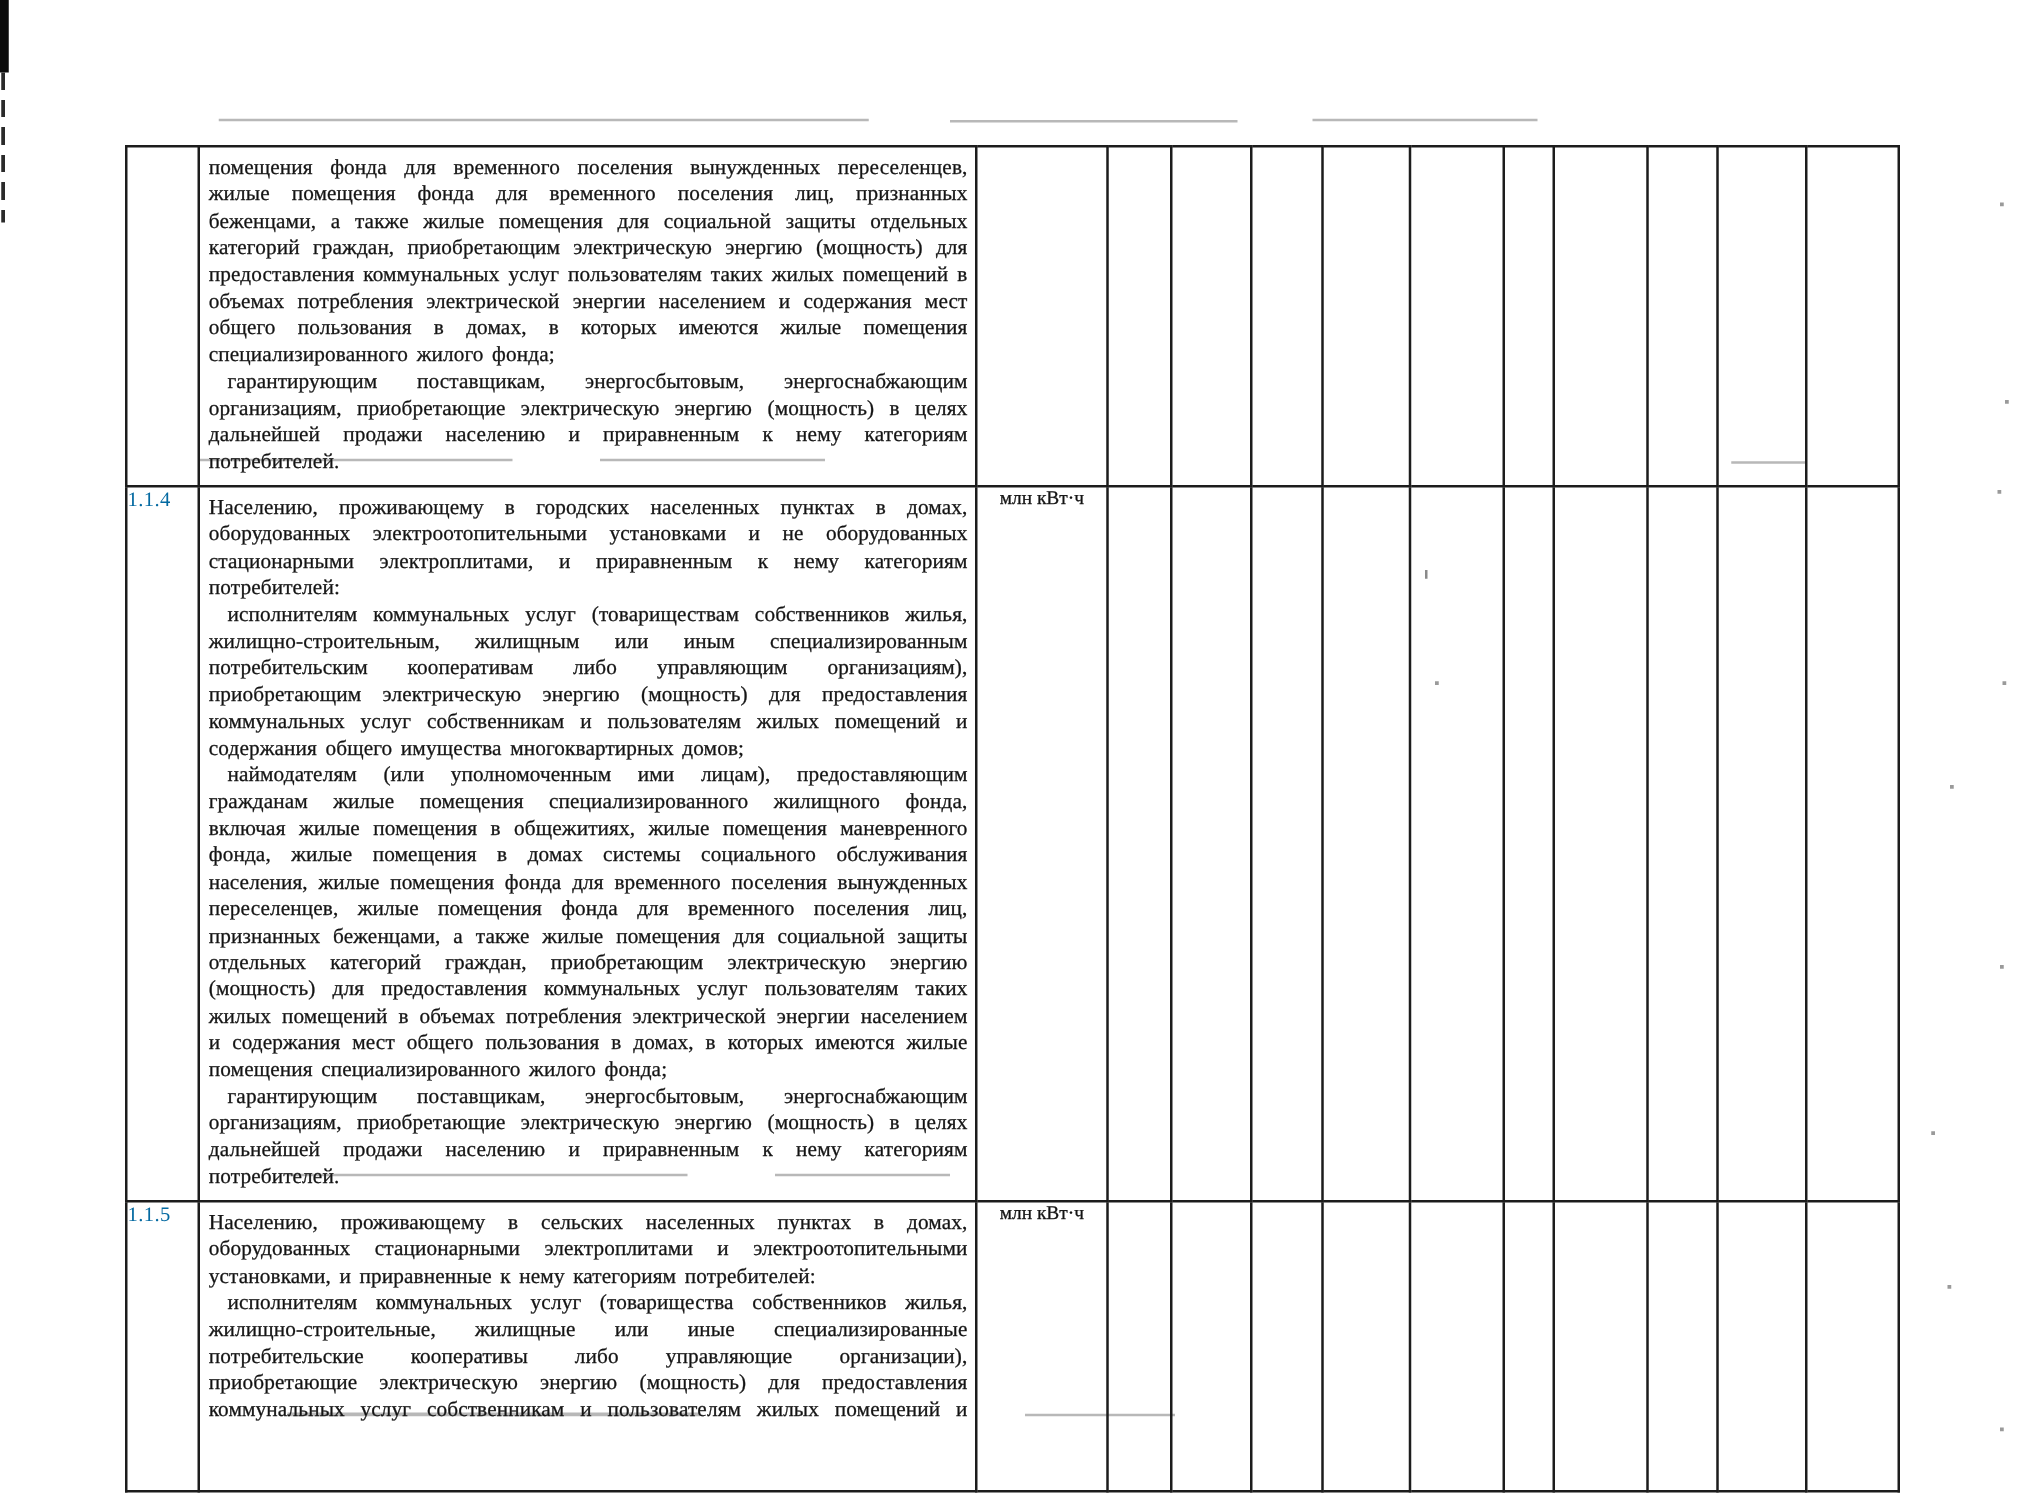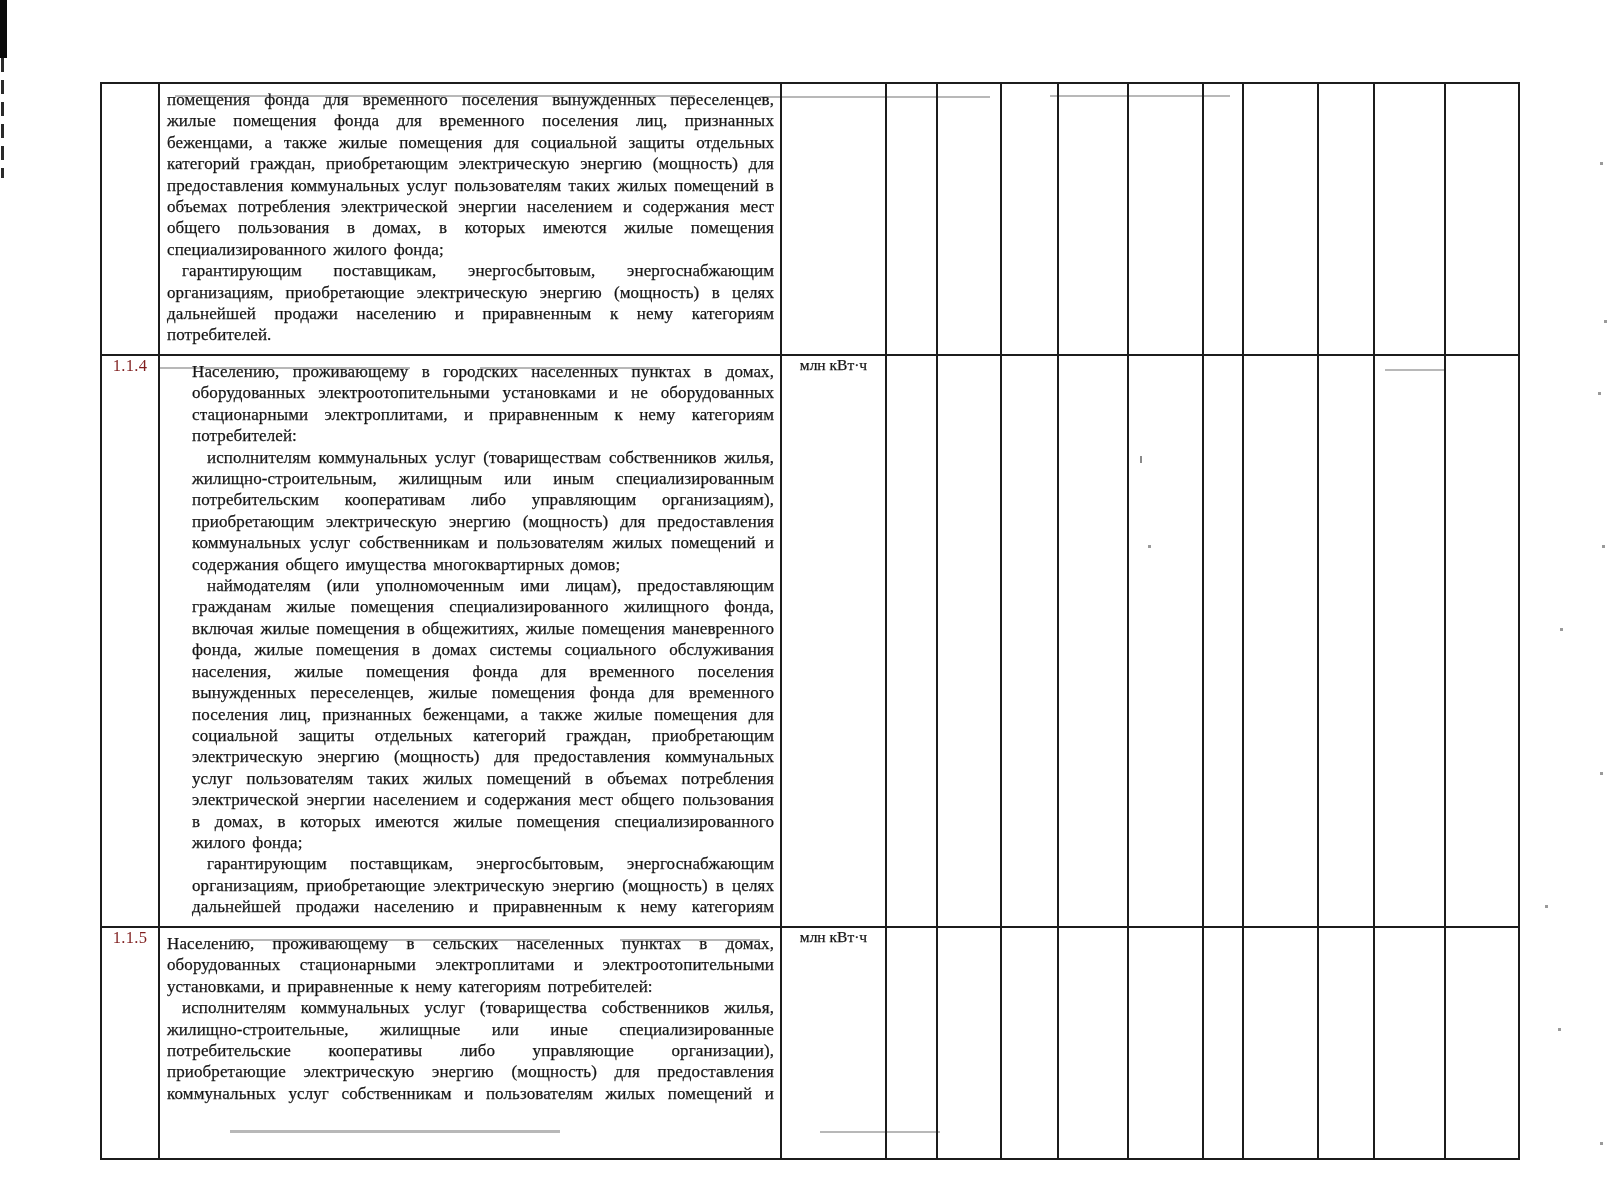--- a/index.html
+++ b/index.html
@@ -16,7 +16,7 @@
   }
   table.doc-table {
     position: absolute;
-    left: 100px; top: 82px;
+    left: 100px; top: 116px;
     width: 1418px; height: 1028px;
     border-collapse: collapse;
     table-layout: fixed;

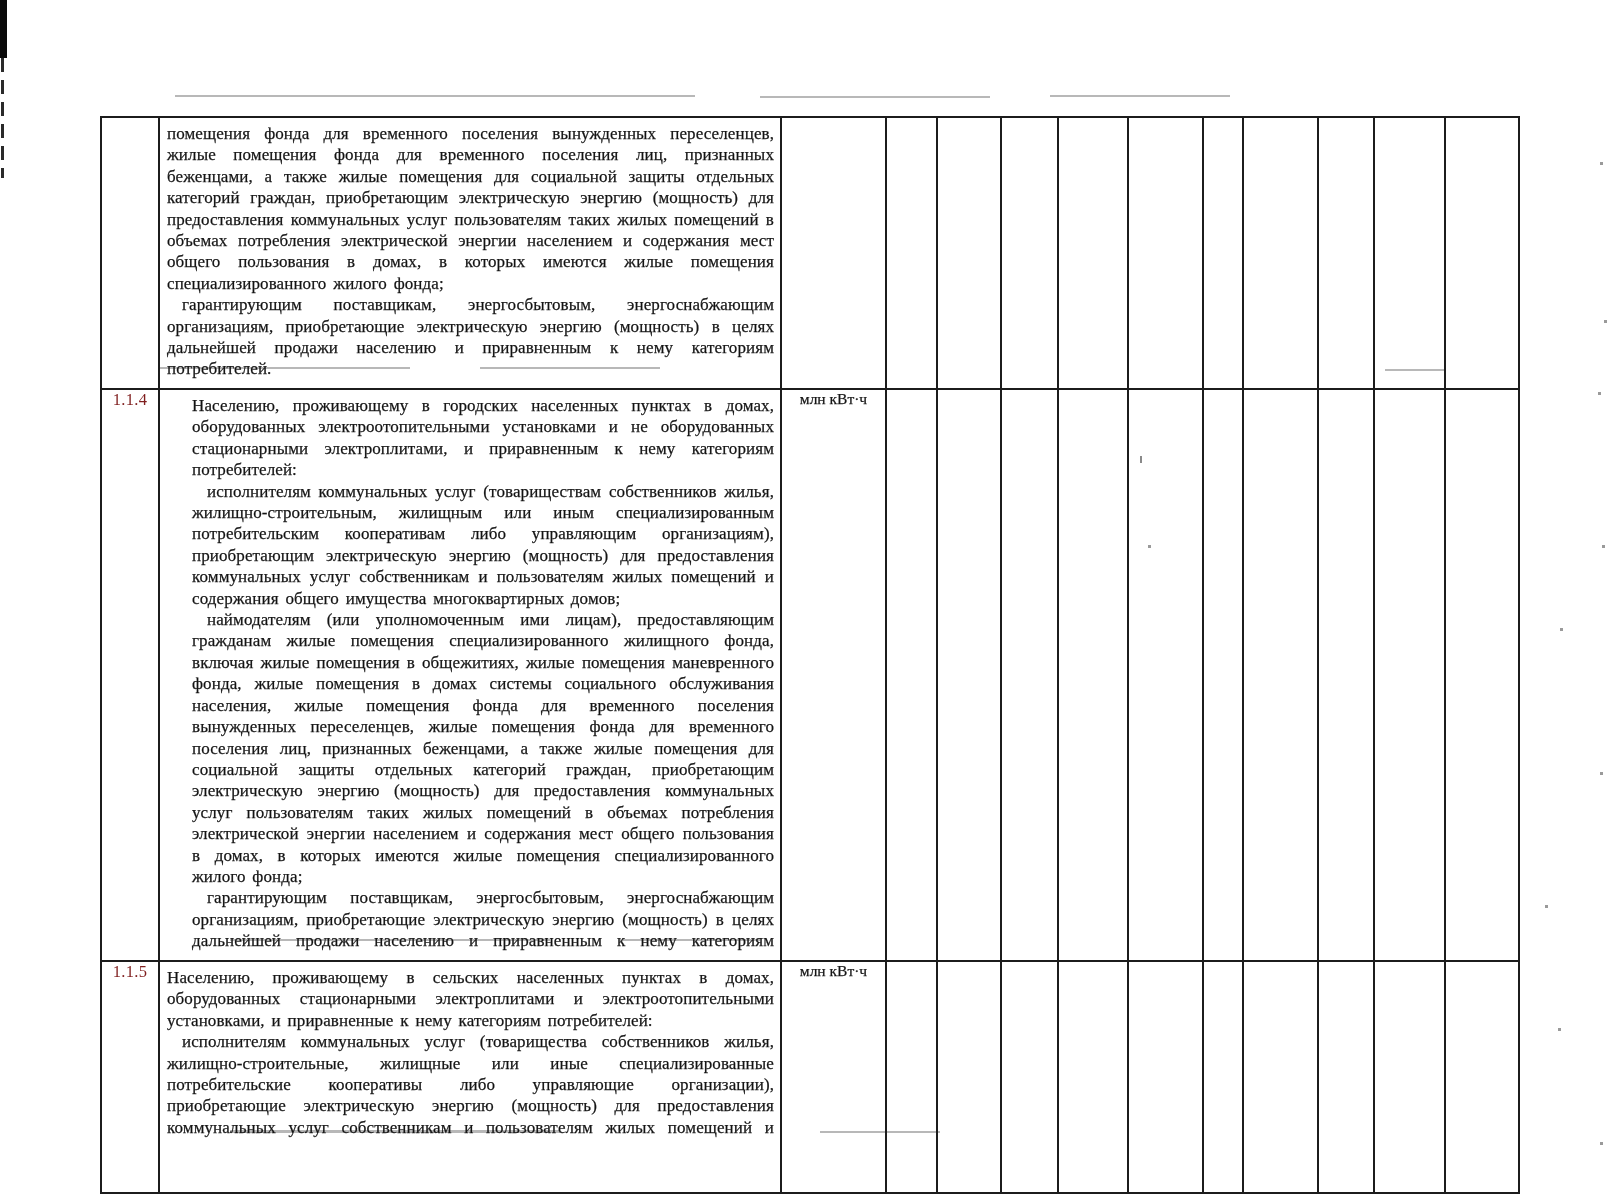--- a/index.html
+++ b/index.html
@@ -31,10 +31,9 @@
   tr.r1 { height: 572px; }
   tr.r2 { height: 232px; }
   td.num {
-    text-align: center;
     padding-top: 8px;
     font-size: 16.5px;
-    color: #7f1d1d;
+    color: #0369a1;
     letter-spacing: .3px;
   }
   td.txt .clip {

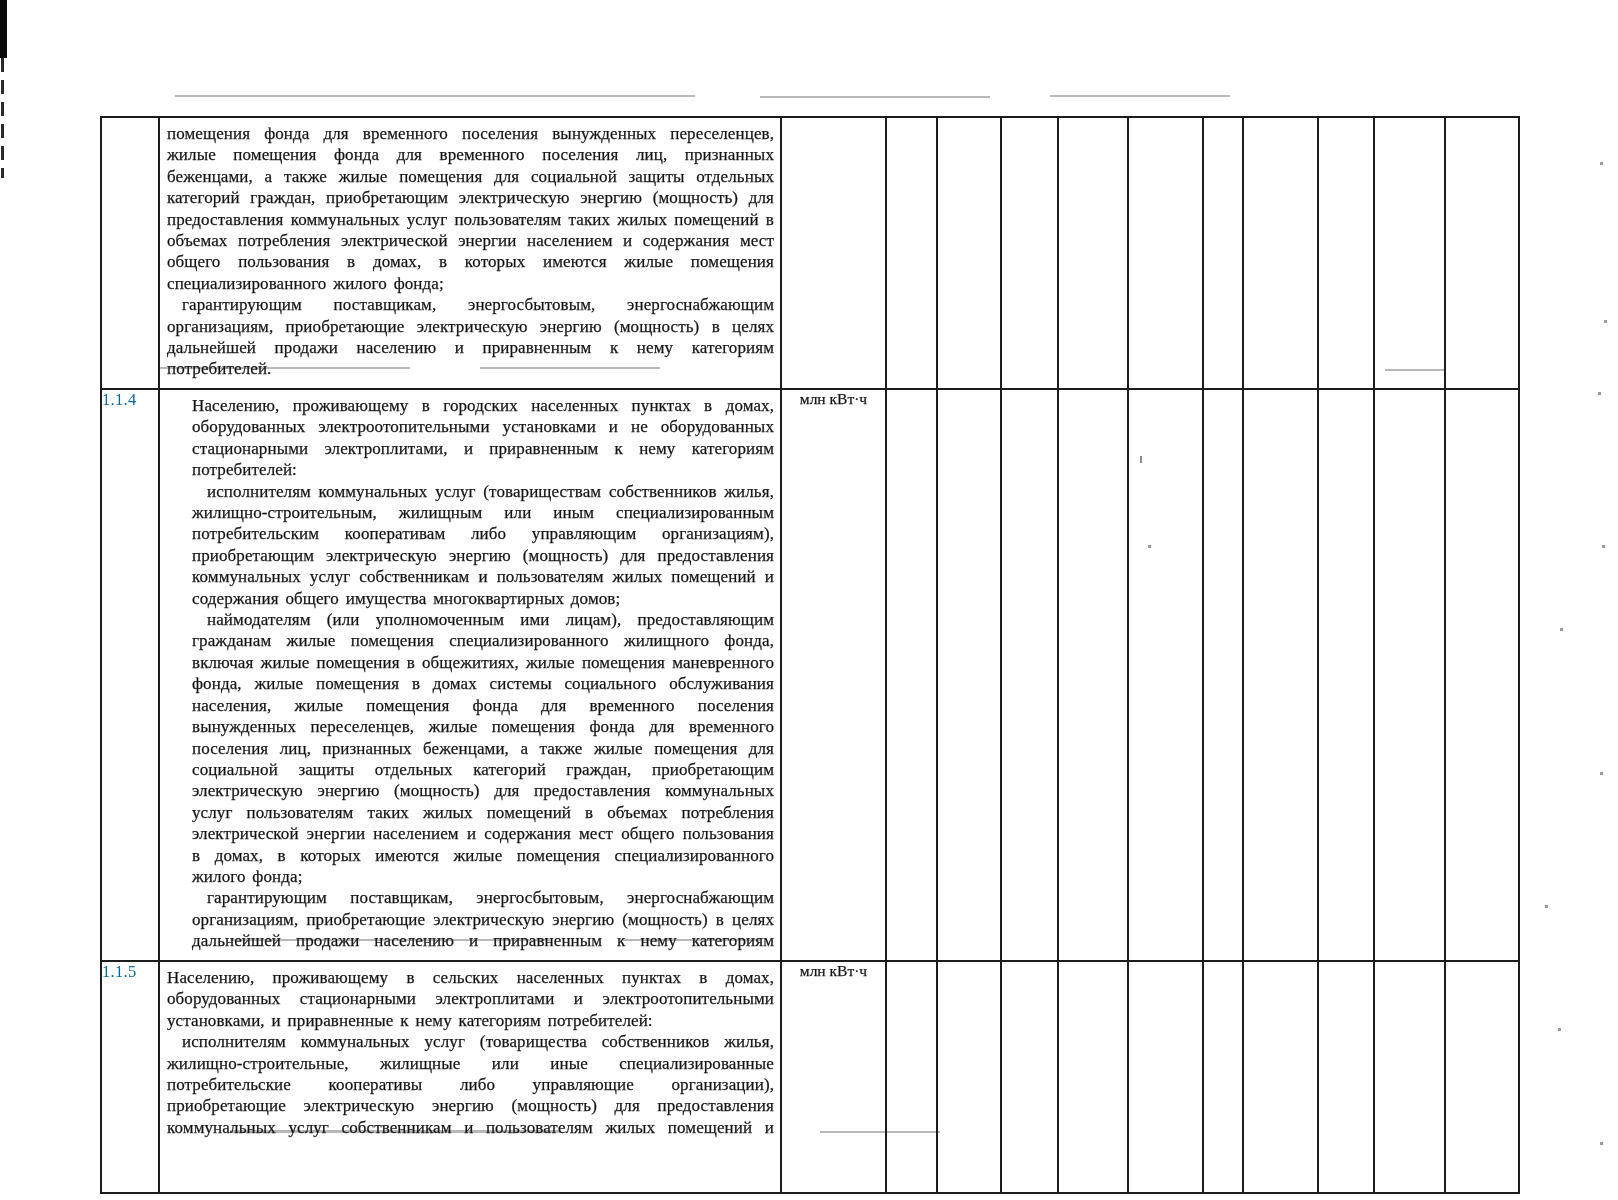--- a/index.html
+++ b/index.html
@@ -41,7 +41,7 @@
     padding: 5px 6px 0 7px;
   }
   tr.r0 td.txt .clip { height: 262px; }
-  tr.r1 td.txt .clip { height: 560px; margin-left: 25px; }
+  tr.r1 td.txt .clip { height: 560px; }
   tr.r2 td.txt .clip { height: 174px; }
   td.txt p {
     margin: 0;

